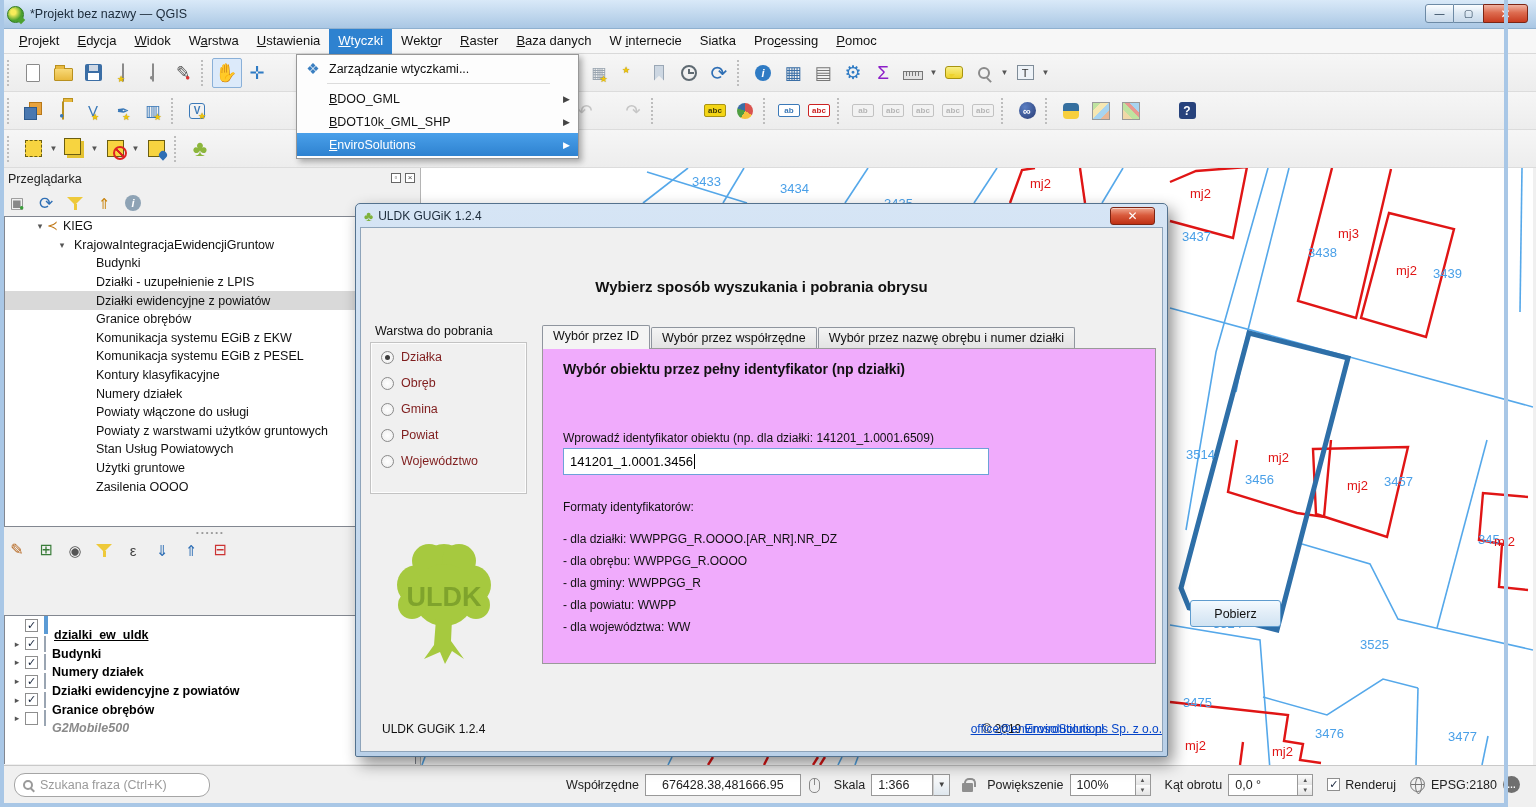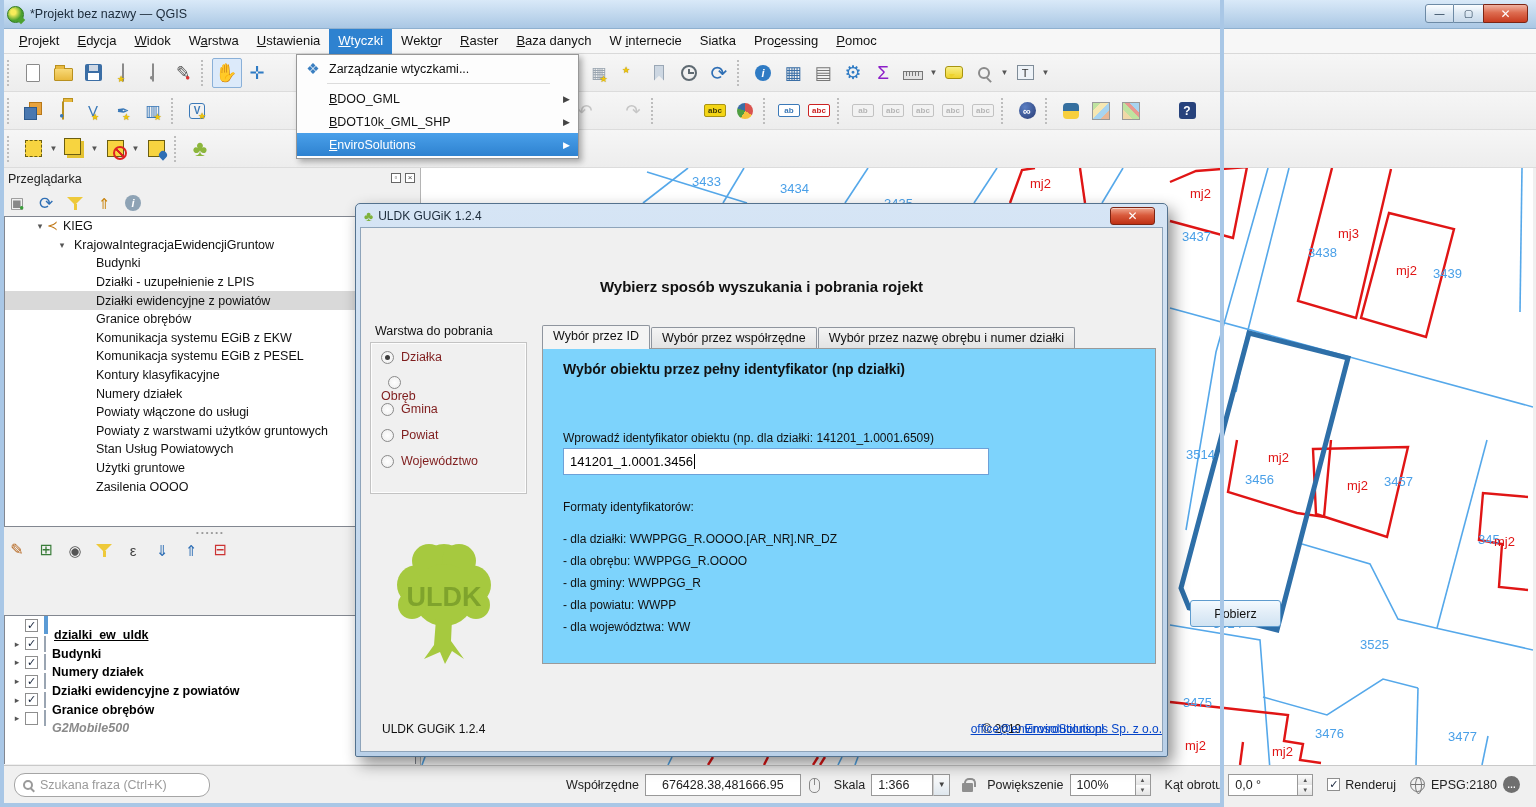--- a/index.html
+++ b/index.html
@@ -4,7 +4,7 @@
 <style>
   * { margin:0; padding:0; box-sizing:border-box; }
   html,body { width:1536px; height:807px; overflow:hidden; font-family:"Liberation Sans","DejaVu Sans",sans-serif; background:#f0f0f0; }
-  #stage { position:relative; width:1224px; height:807px; background:#f0f0f0;border-radius:19px; }
+  #stage { position:relative; width:1508px; height:807px; background:#f0f0f0;border-radius:19px; }
 
   
   .titlebar { position:absolute; left:0; top:0; width:1536px; height:29px;

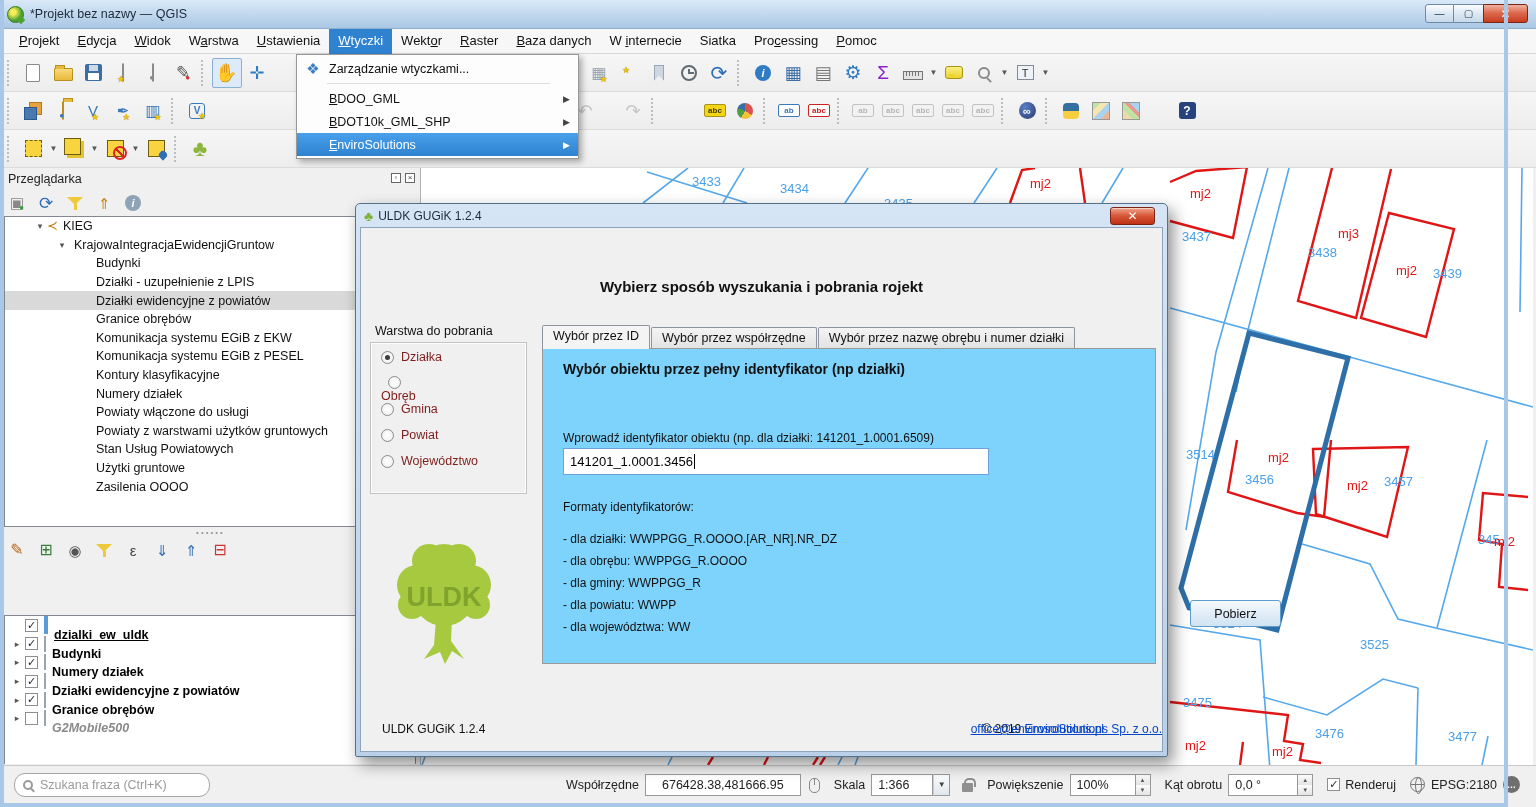--- a/index.html
+++ b/index.html
@@ -700,7 +700,7 @@
     </div>
     <div class="dlg-close">✕</div>
     <div class="dlg-body">
-      <div class="dlg-heading">Wybierz sposób wyszukania i pobrania rojekt</div>
+      <div class="dlg-heading">Wybierz sposób wyszukania i pobrania obrysu</div>
       <div class="grp-label">Warstwa do pobrania</div>
       <div class="grpbox"></div>
       <div id="radios">

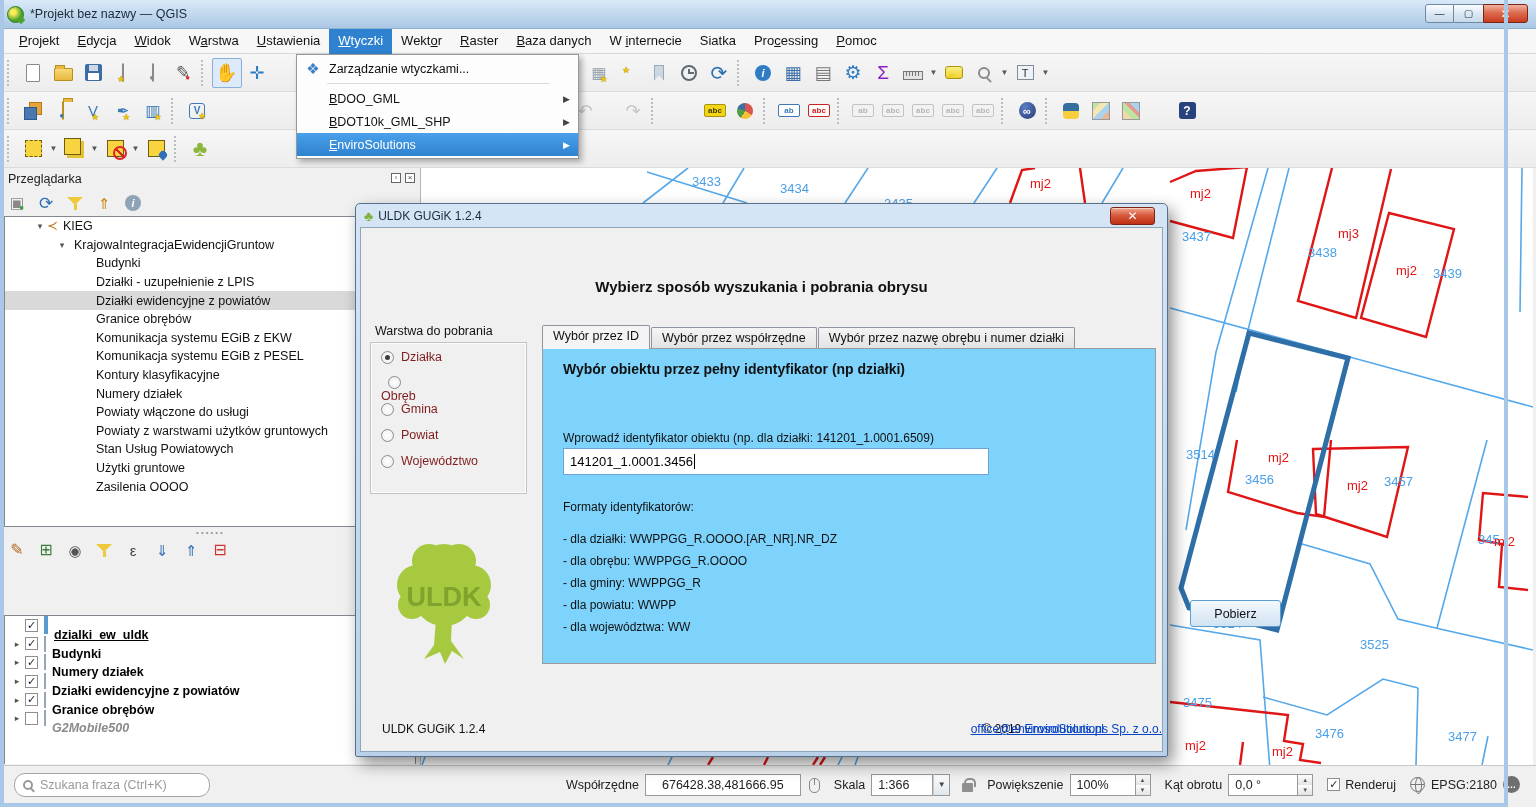--- a/index.html
+++ b/index.html
@@ -165,7 +165,7 @@
   .tab { height:22px; border:1px solid #8f959e; border-bottom:none; background:linear-gradient(#f4f4f4,#e2e2e2);
     font-size:12.5px; color:#111; padding:3px 10px 0 10px; margin-right:1px; border-radius:2px 2px 0 0; }
   .tab.active { height:24px; background:#f4f4f4; position:relative; z-index:2; }
-  .tabpanel { position:absolute; left:181px; top:120px; width:614px; height:316px; background:#7dd3fc; border:1px solid #9a9a9a; }
+  .tabpanel { position:absolute; left:181px; top:120px; width:614px; height:316px; background:#f0abfc; border:1px solid #9a9a9a; }
   .tp-h2 { position:absolute; left:20px; top:12px; font-size:14px; font-weight:bold; color:#111; }
   .tp-label { position:absolute; left:20px; top:82px; font-size:12px; color:#111; }
   .tp-input { position:absolute; left:20px; top:99px; width:426px; height:27px; background:#fff; border:1px solid #6da1d8;

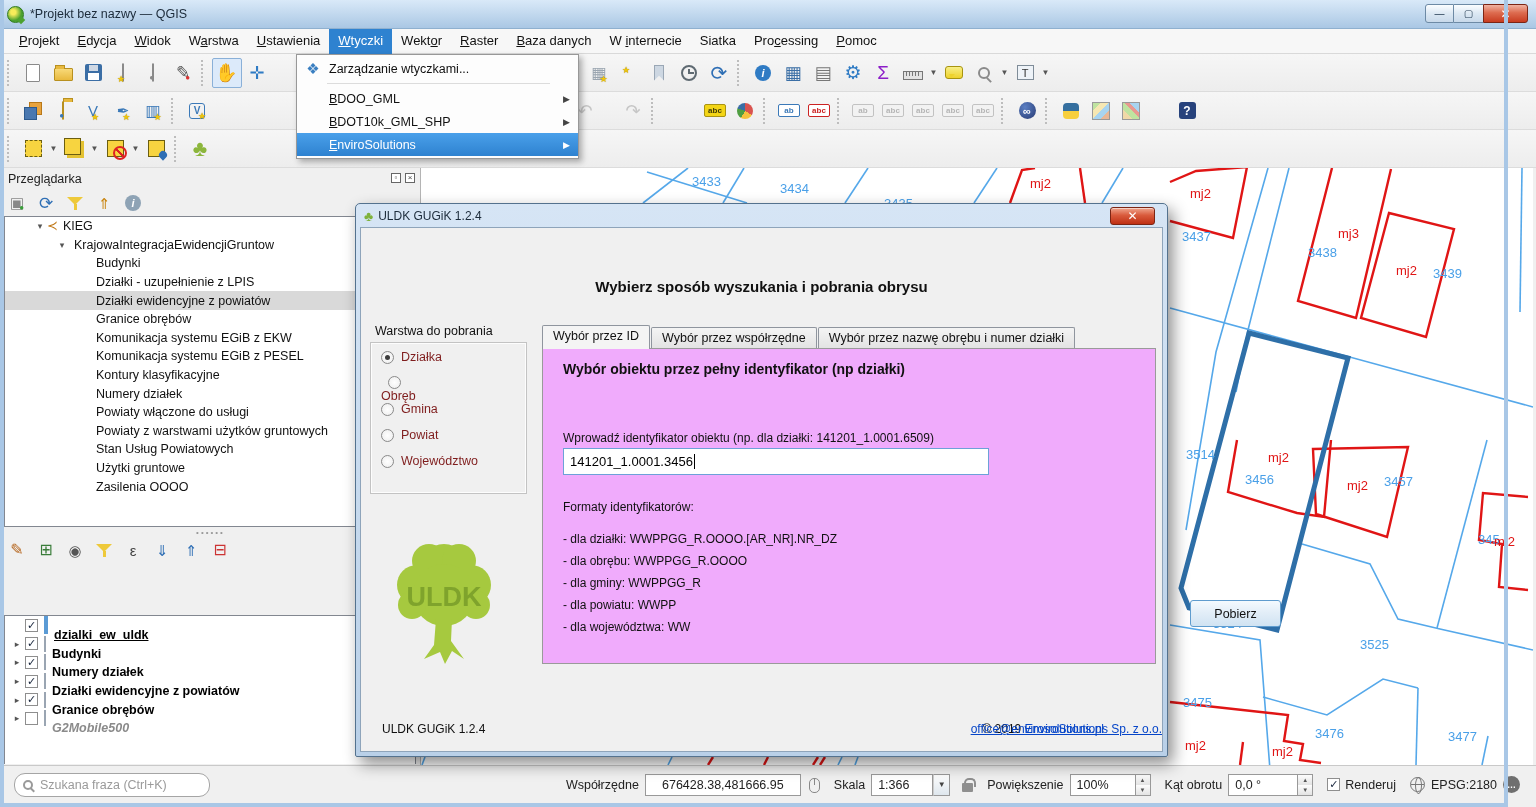--- a/index.html
+++ b/index.html
@@ -708,7 +708,7 @@
             <span class="rd on"></span>
             <span>Działka</span>
           </div>
-          <div class="radio-row" style="top: 148px; flex-direction: column;">
+          <div class="radio-row" style="top: 148px;">
             <span class="rd"></span>
             <span>Obręb</span>
           </div>

